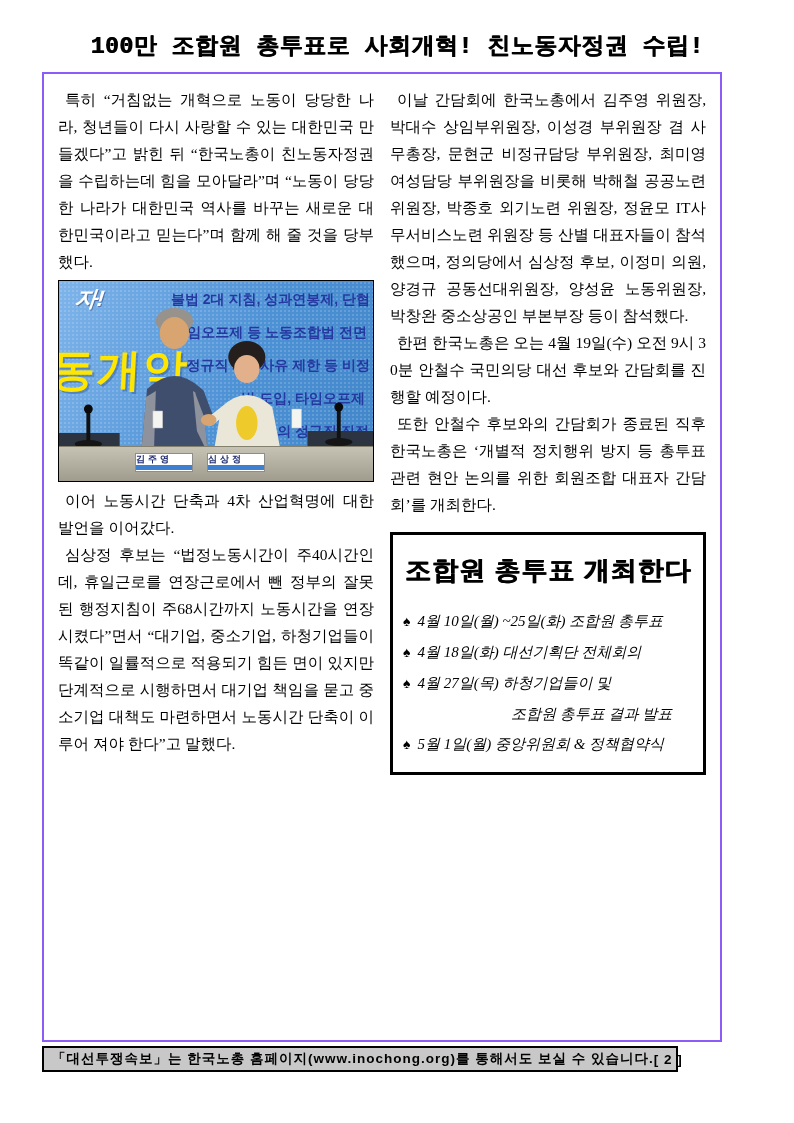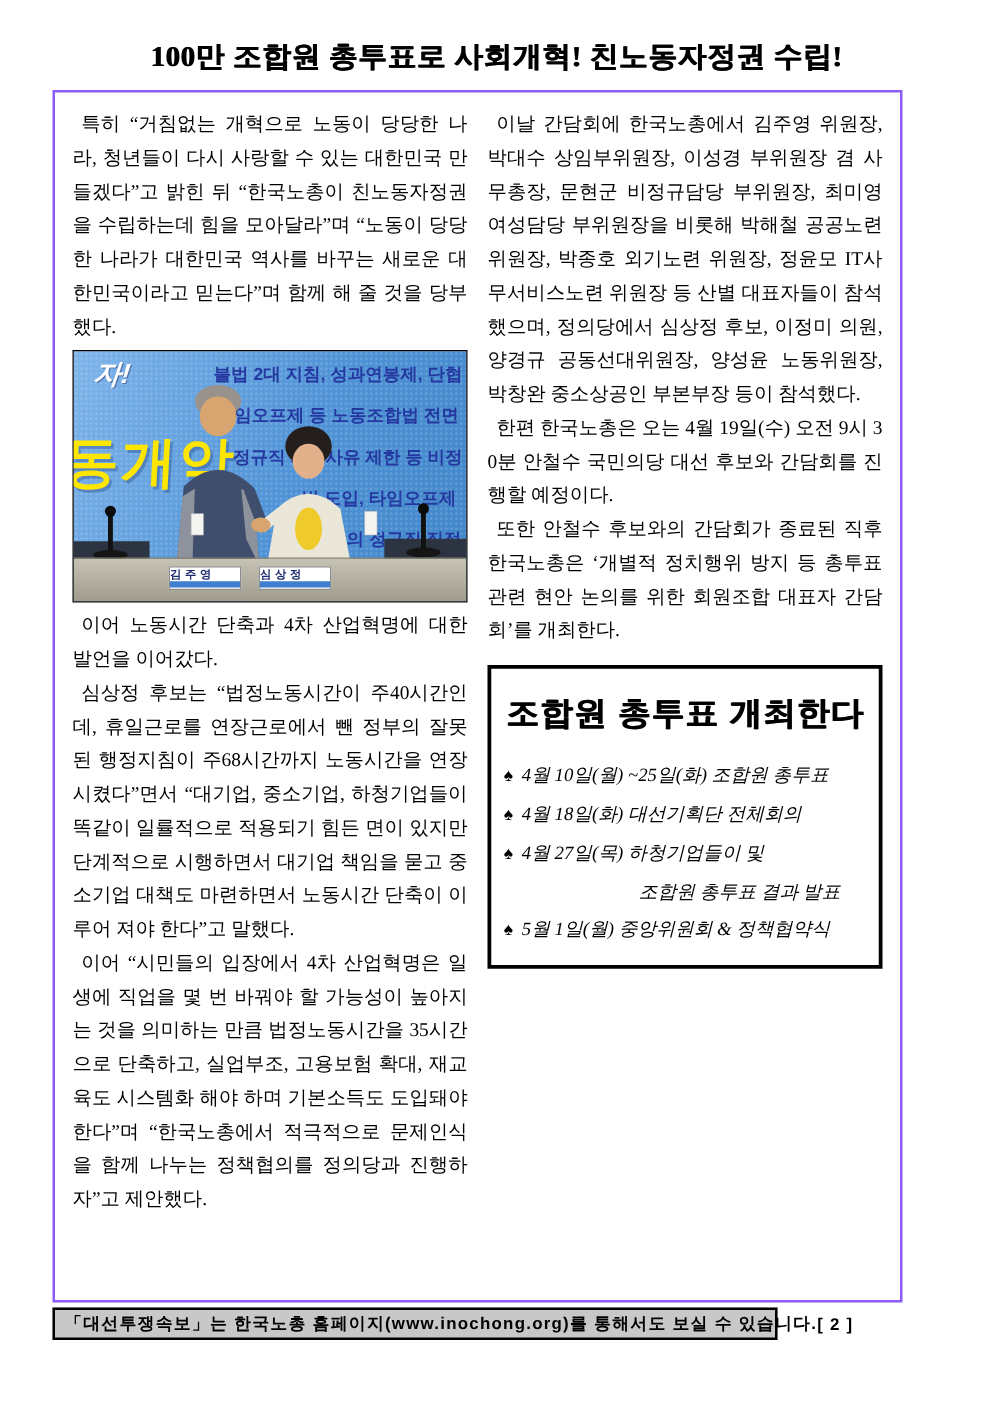--- a/index.html
+++ b/index.html
@@ -10,7 +10,7 @@
   
   .page-title{
     position:absolute;top:30px;left:0;width:100%;text-align:center;
-    font-family:Liberation Serif, serif;font-weight:900;font-size:23px;
+    font-family:Liberation Mono, monospace;font-weight:900;font-size:23px;
     letter-spacing:.5px;text-shadow:.8px 0 0 #000;
   }
   

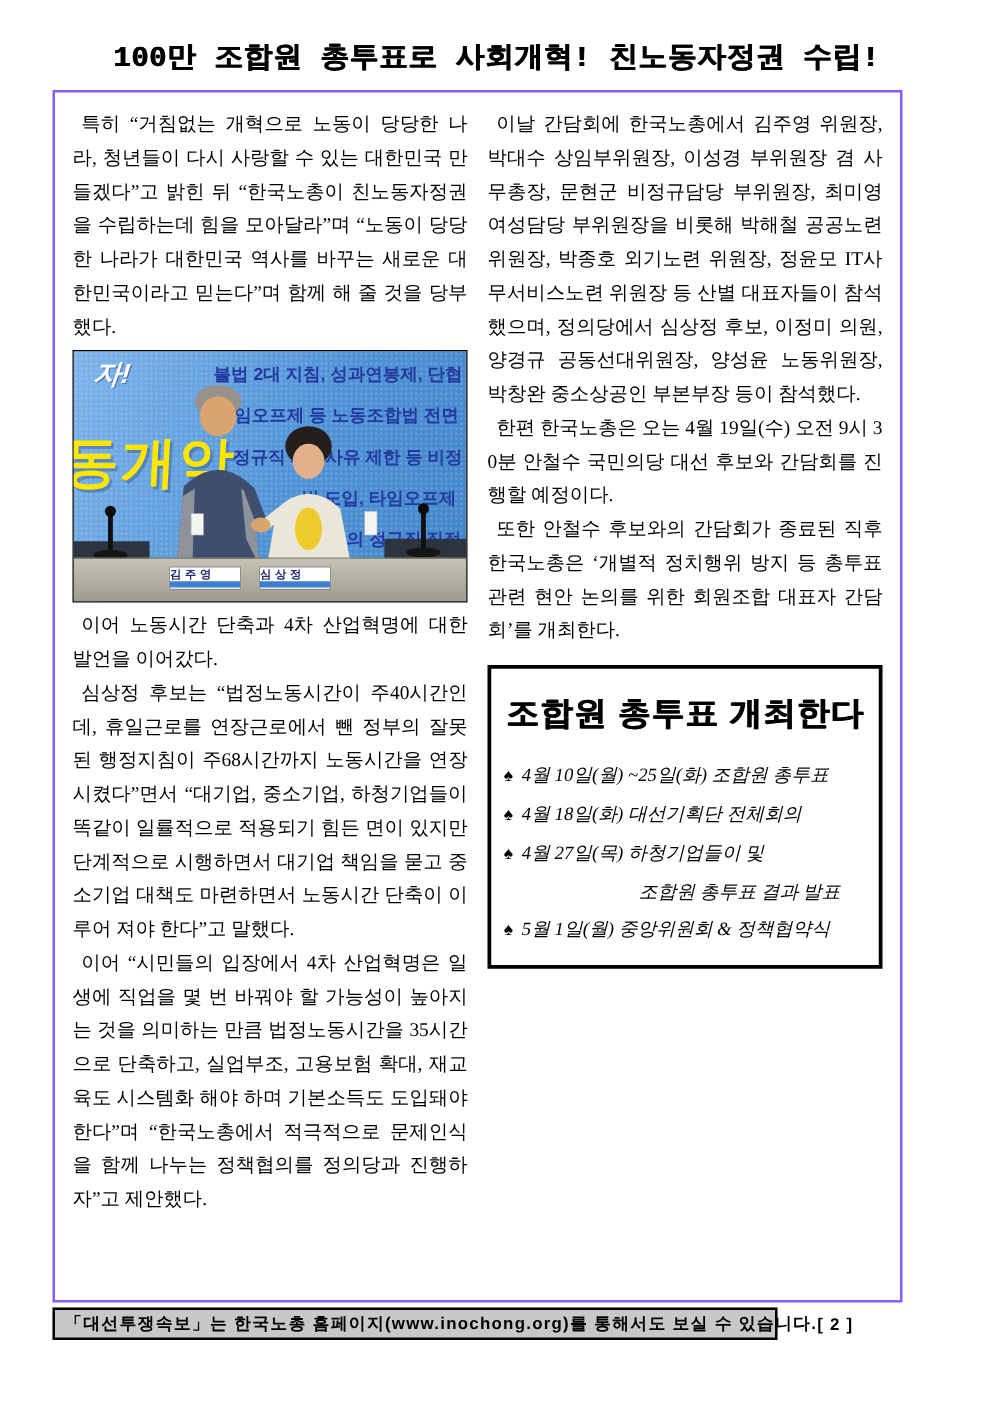--- a/index.html
+++ b/index.html
@@ -153,7 +153,6 @@
 
     <p>이어 노동시간 단축과 4차 산업혁명에 대한 발언을 이어갔다.</p>
     <p>심상정 후보는 “법정노동시간이 주40시간인데, 휴일근로를 연장근로에서 뺀 정부의 잘못된 행정지침이 주68시간까지 노동시간을 연장시켰다”면서 “대기업, 중소기업, 하청기업들이 똑같이 일률적으로 적용되기 힘든 면이 있지만 단계적으로 시행하면서 대기업 책임을 묻고 중소기업 대책도 마련하면서 노동시간 단축이 이루어 져야 한다”고 말했다.</p>
-    <p>이어 “시민들의 입장에서 4차 산업혁명은 일생에 직업을 몇 번 바꿔야 할 가능성이 높아지는 것을 의미하는 만큼 법정노동시간을 35시간으로 단축하고, 실업부조, 고용보험 확대, 재교육도 시스템화 해야 하며 기본소득도 도입돼야 한다”며 “한국노총에서 적극적으로 문제인식을 함께 나누는 정책협의를 정의당과 진행하자”고 제안했다.</p>
   </div>
 
   <div class="col">

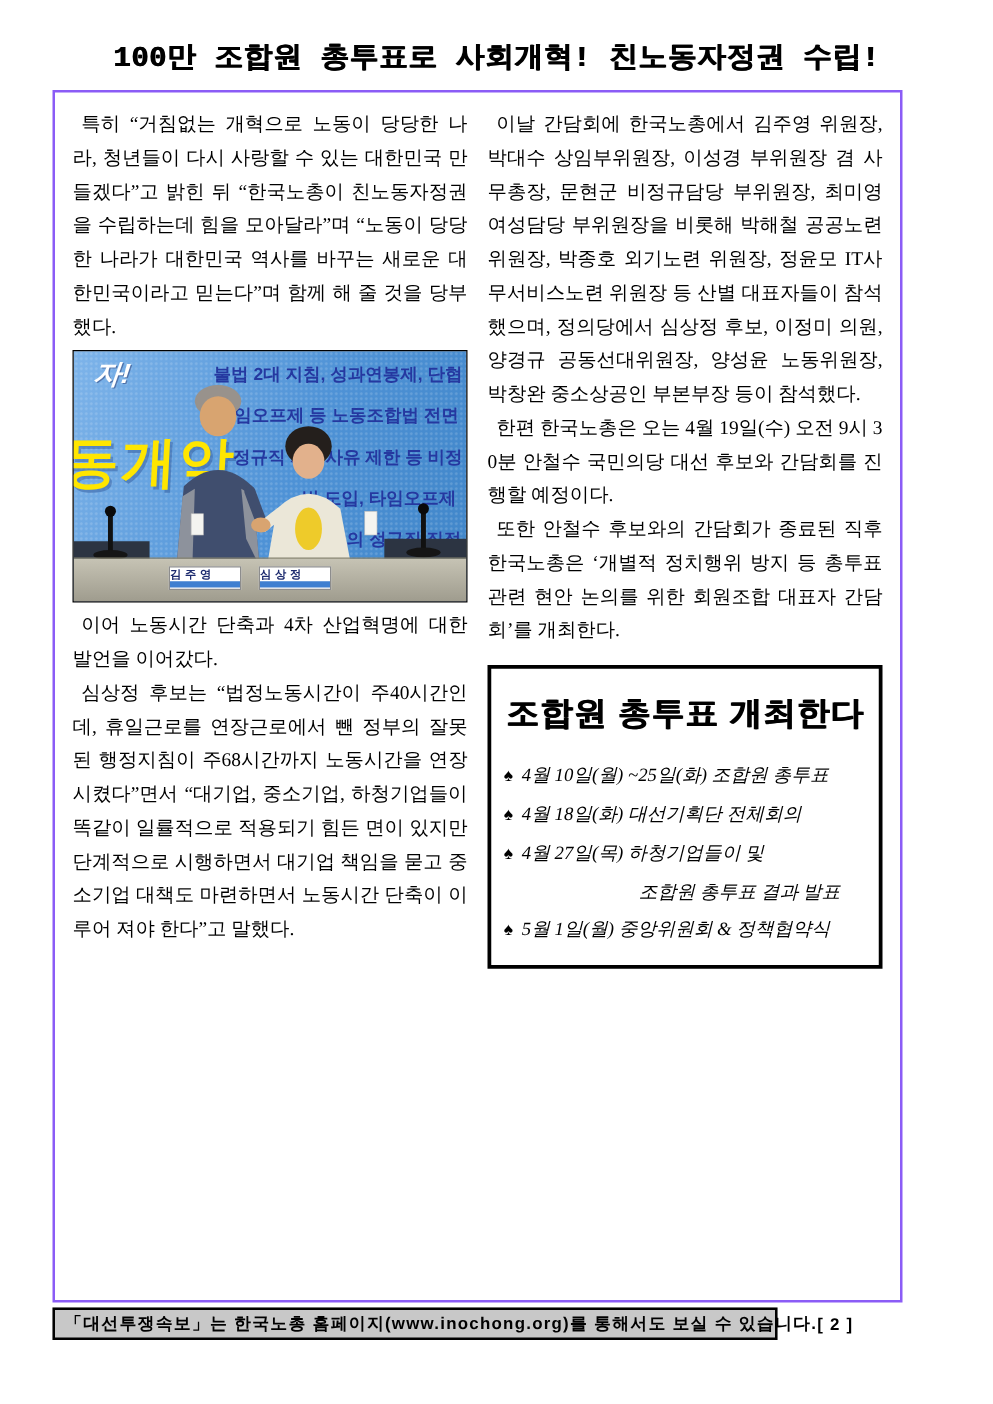--- a/index.html
+++ b/index.html
@@ -83,7 +83,7 @@
   .sched-item.cont{padding-left:108px;}
   
   .footer{
-    position:absolute;left:42px;top:1046px;width:580px;height:26px;
+    position:absolute;left:42px;top:1046px;width:636px;height:26px;
     box-sizing:border-box;border:2px solid #000;background:var(--footer-bg,#c8c8c8);
     display:flex;align-items:center;justify-content:space-between;
     padding:0 10px 0 8px;font-weight:700;font-size:13.5px;letter-spacing:1px;

